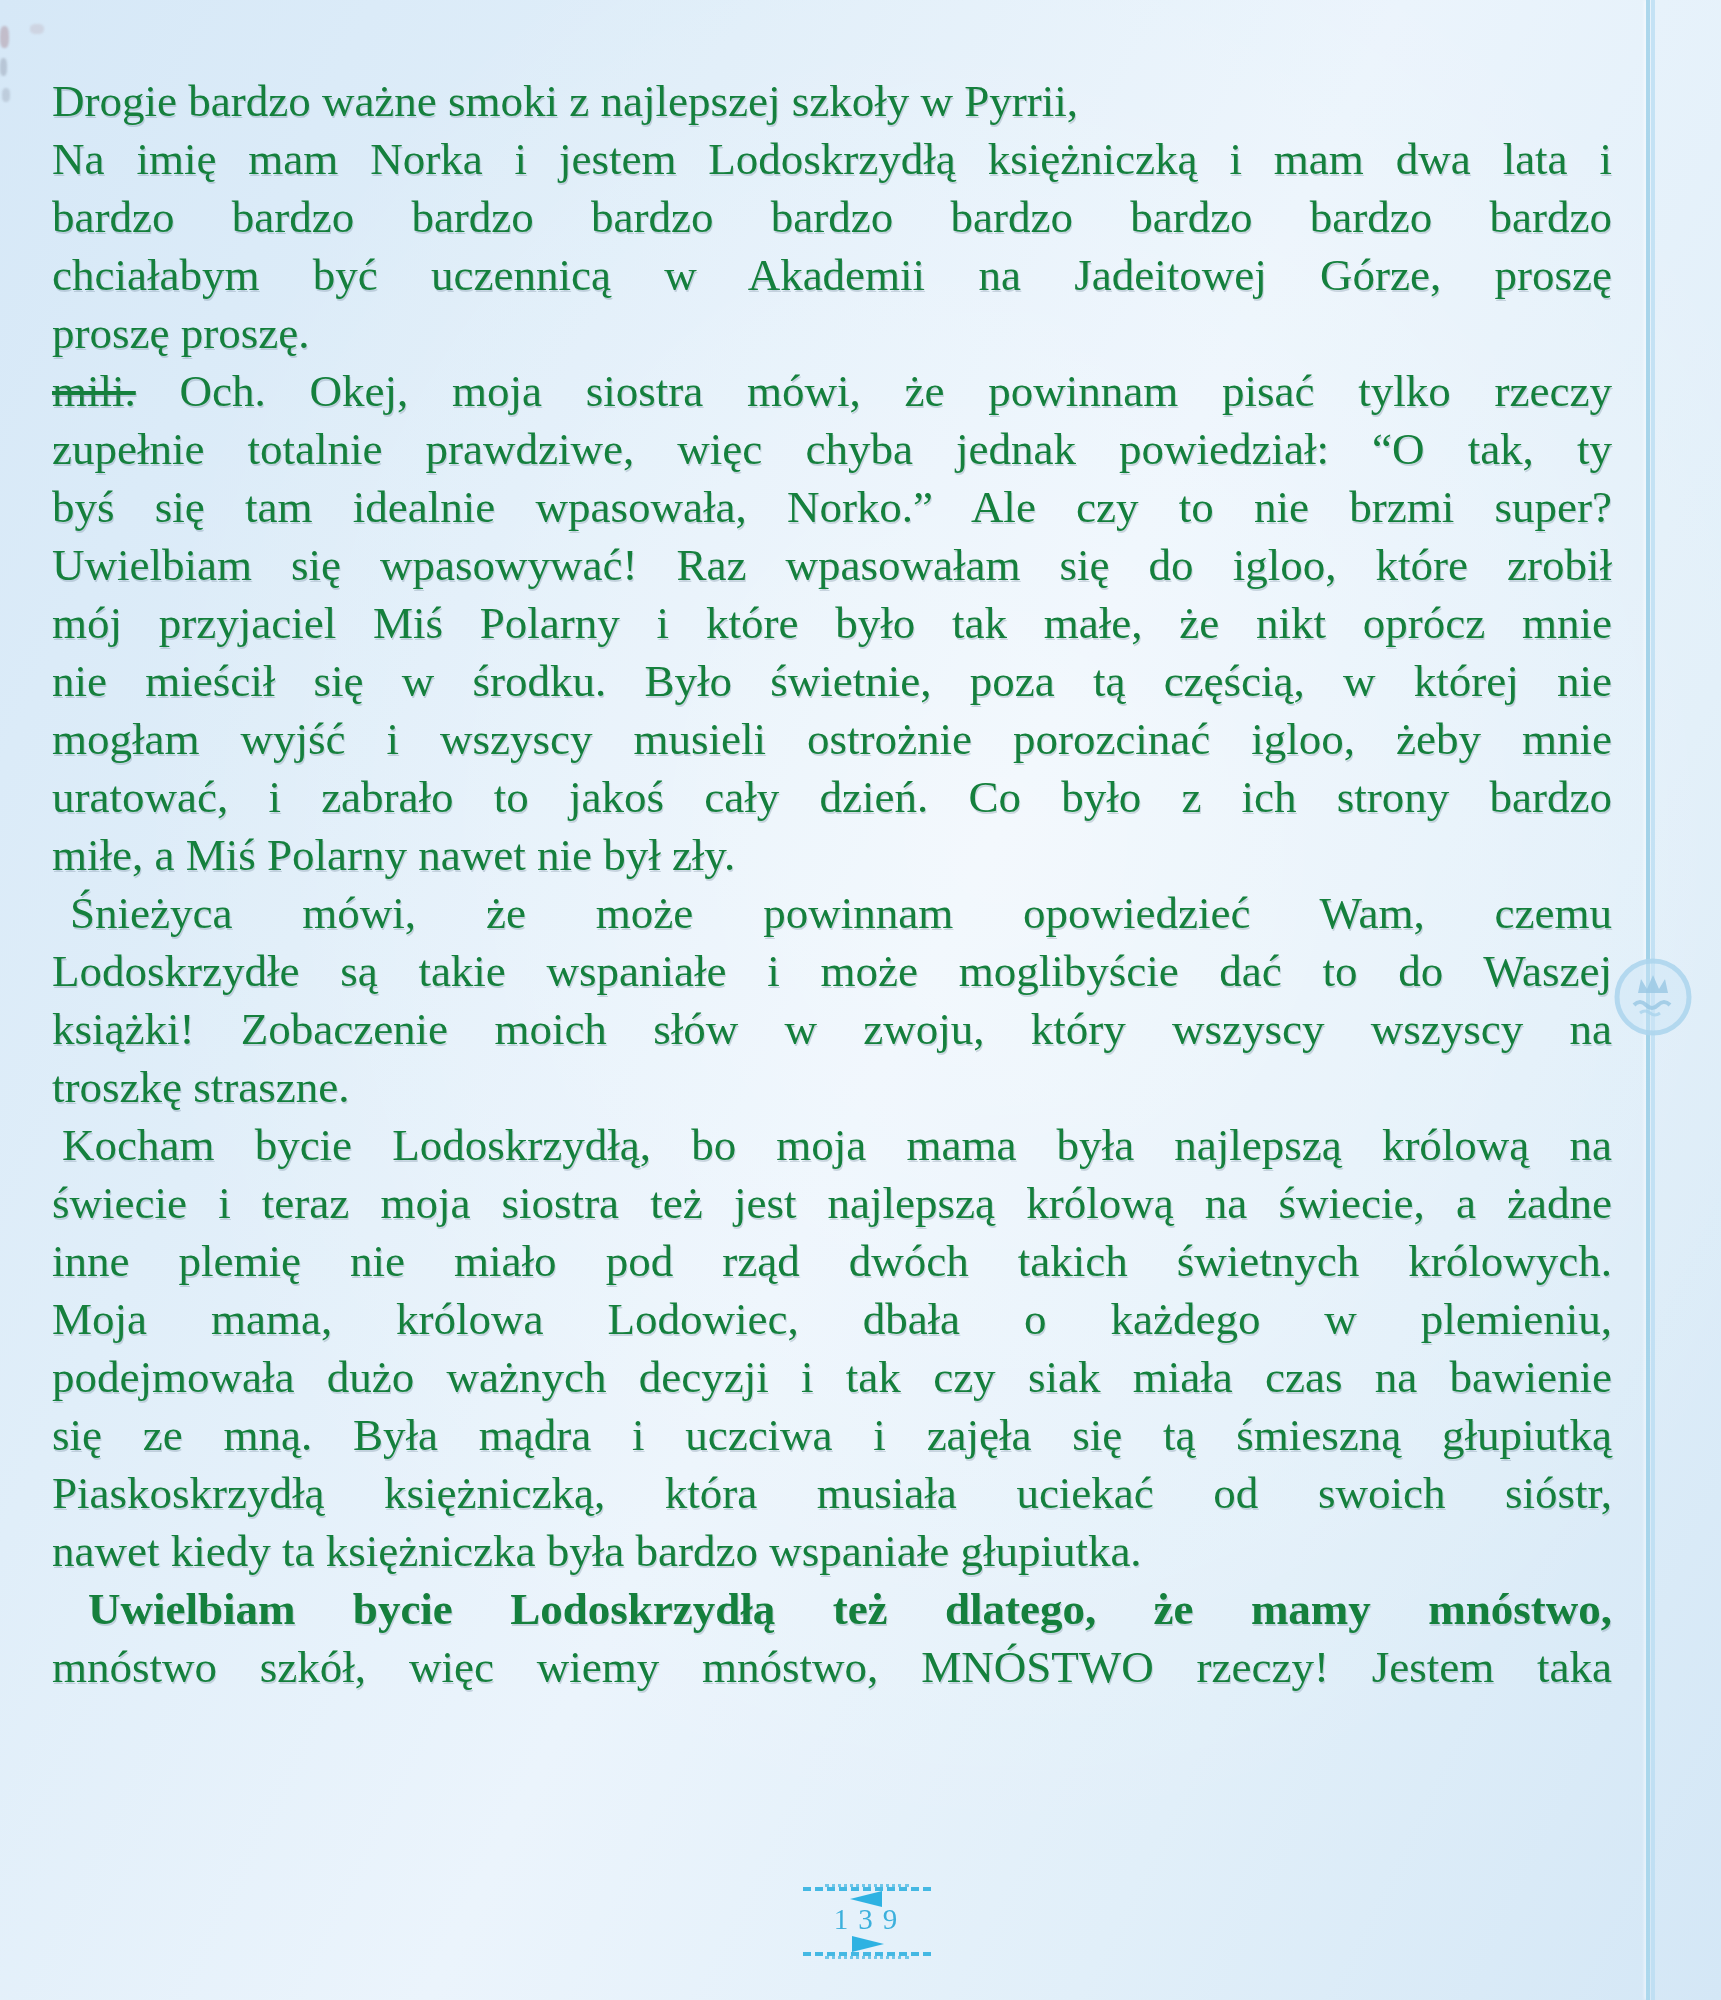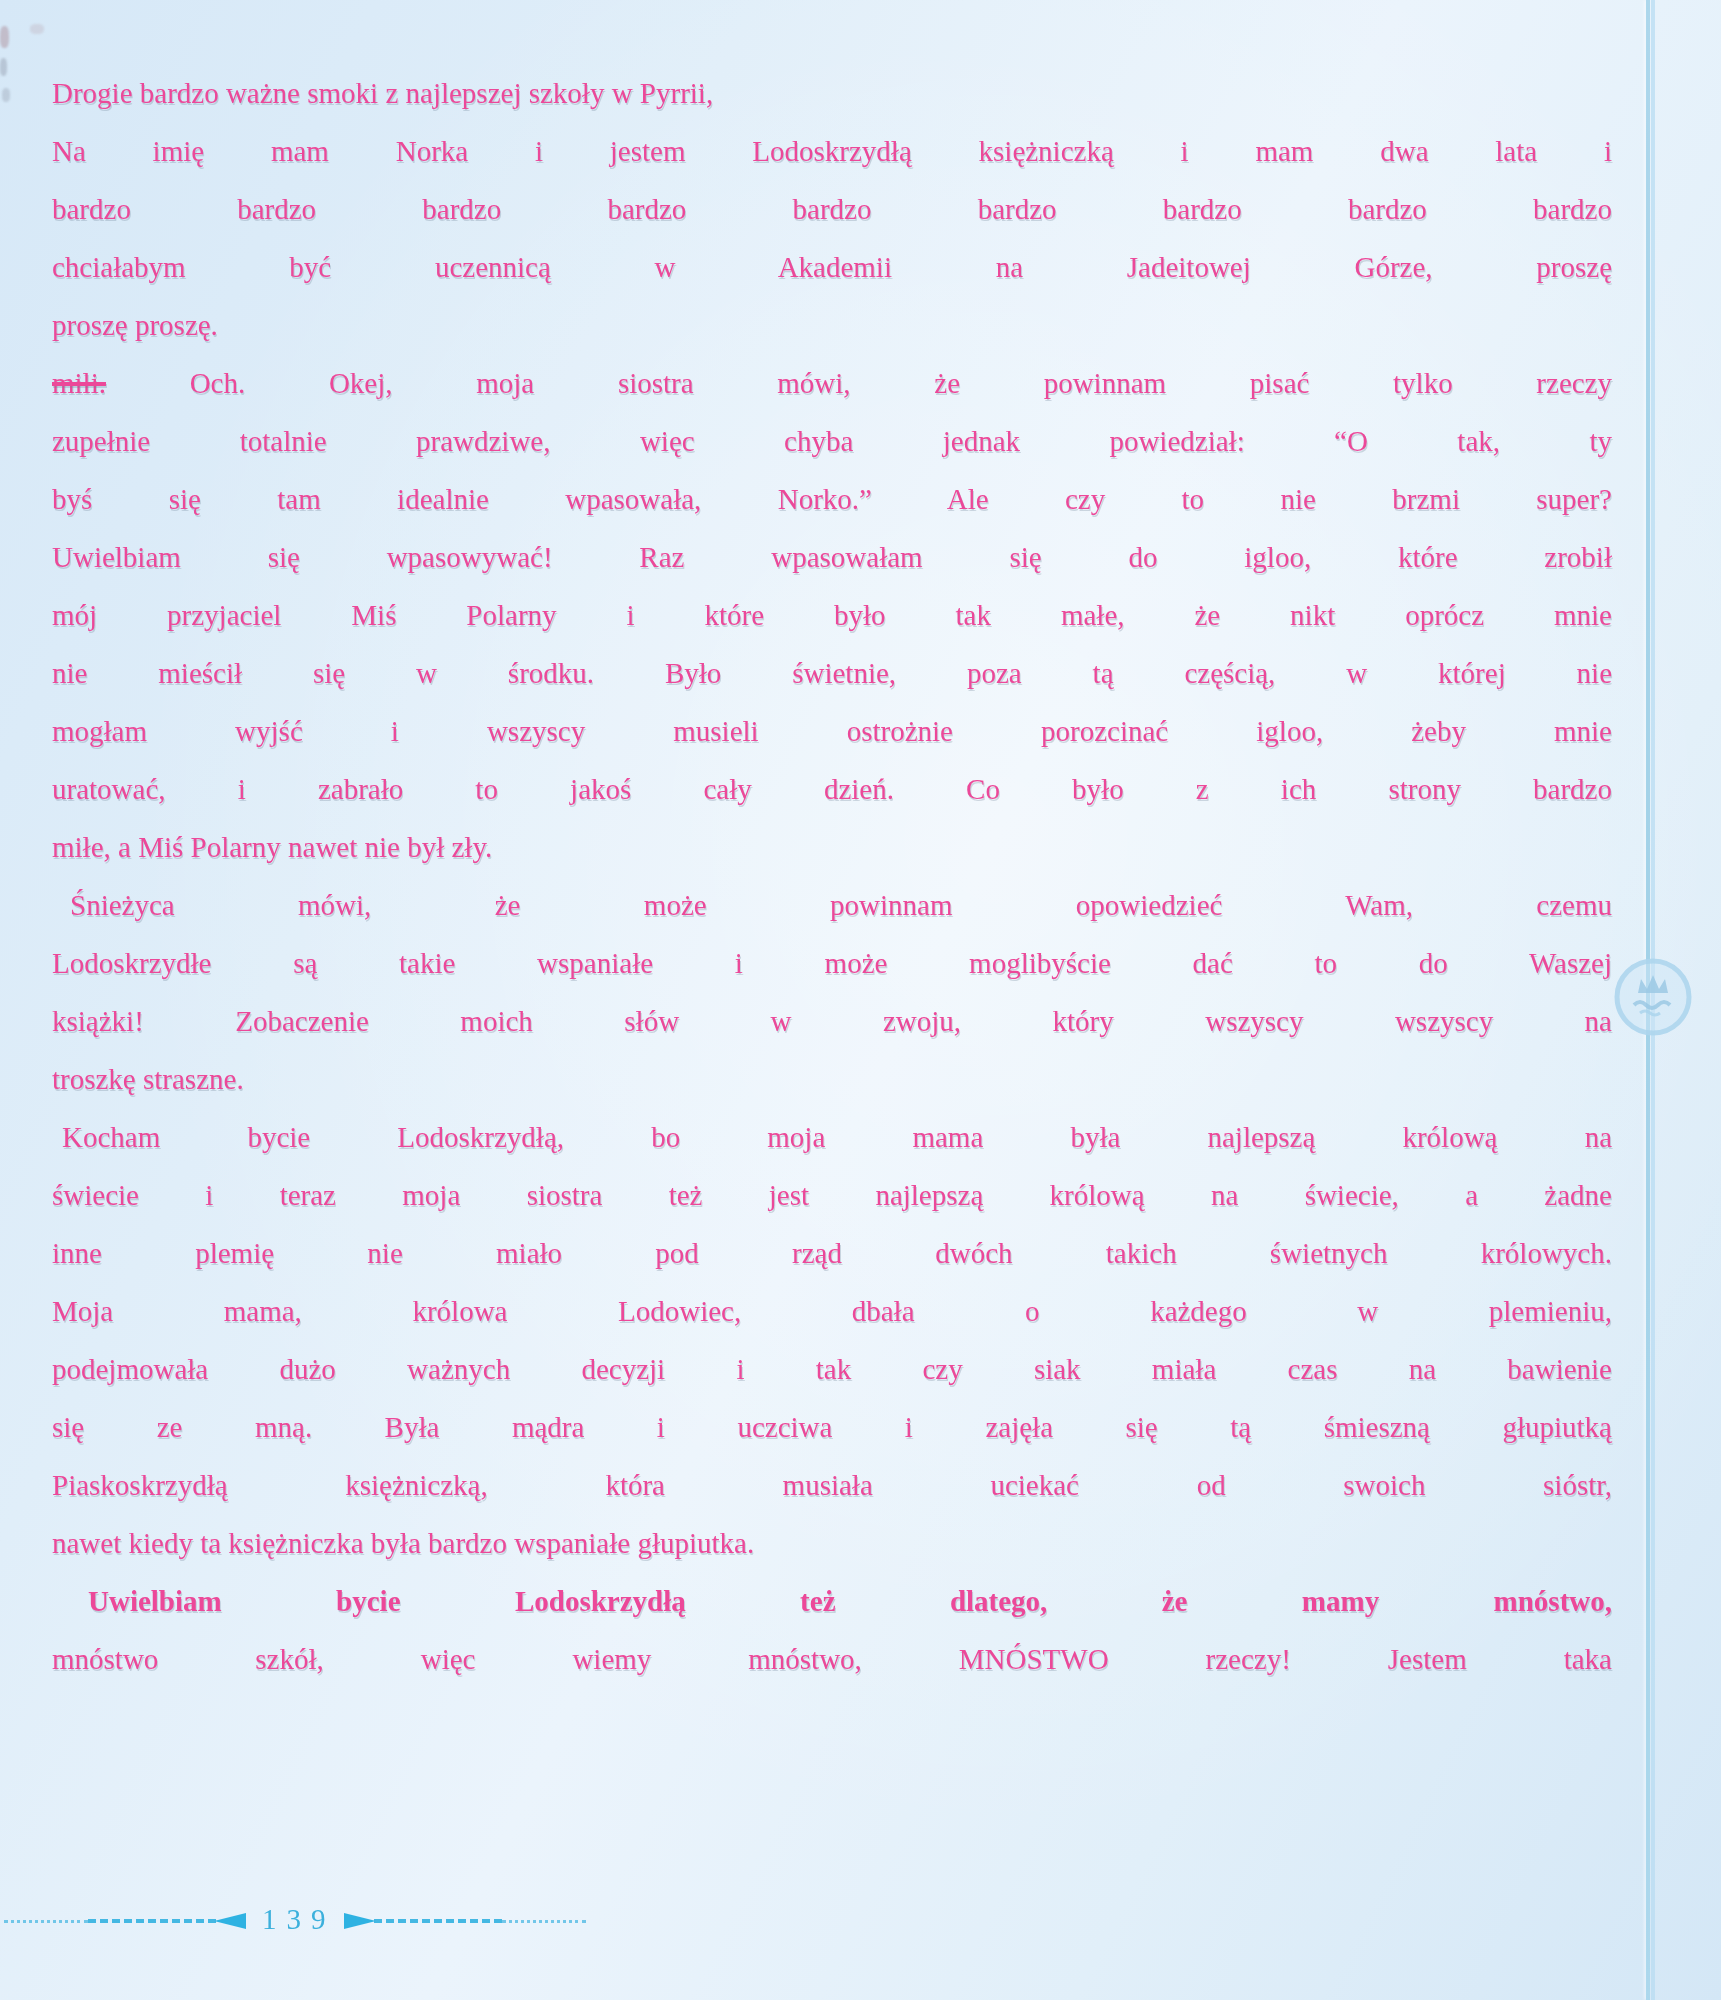--- a/index.html
+++ b/index.html
@@ -12,8 +12,8 @@
   }
   
   .letter{
-    position:absolute;left:52px;top:64px;width:1560px;
-    font-size:29px;line-height:58px;color:#ec4899;
+    position:absolute;left:52px;top:72px;width:1560px;
+    font-size:45px;line-height:58px;color:#15803d;
     text-shadow:1px 2px 0 rgba(105,125,148,0.28);
   }
   .line{text-align:justify;text-align-last:justify;}

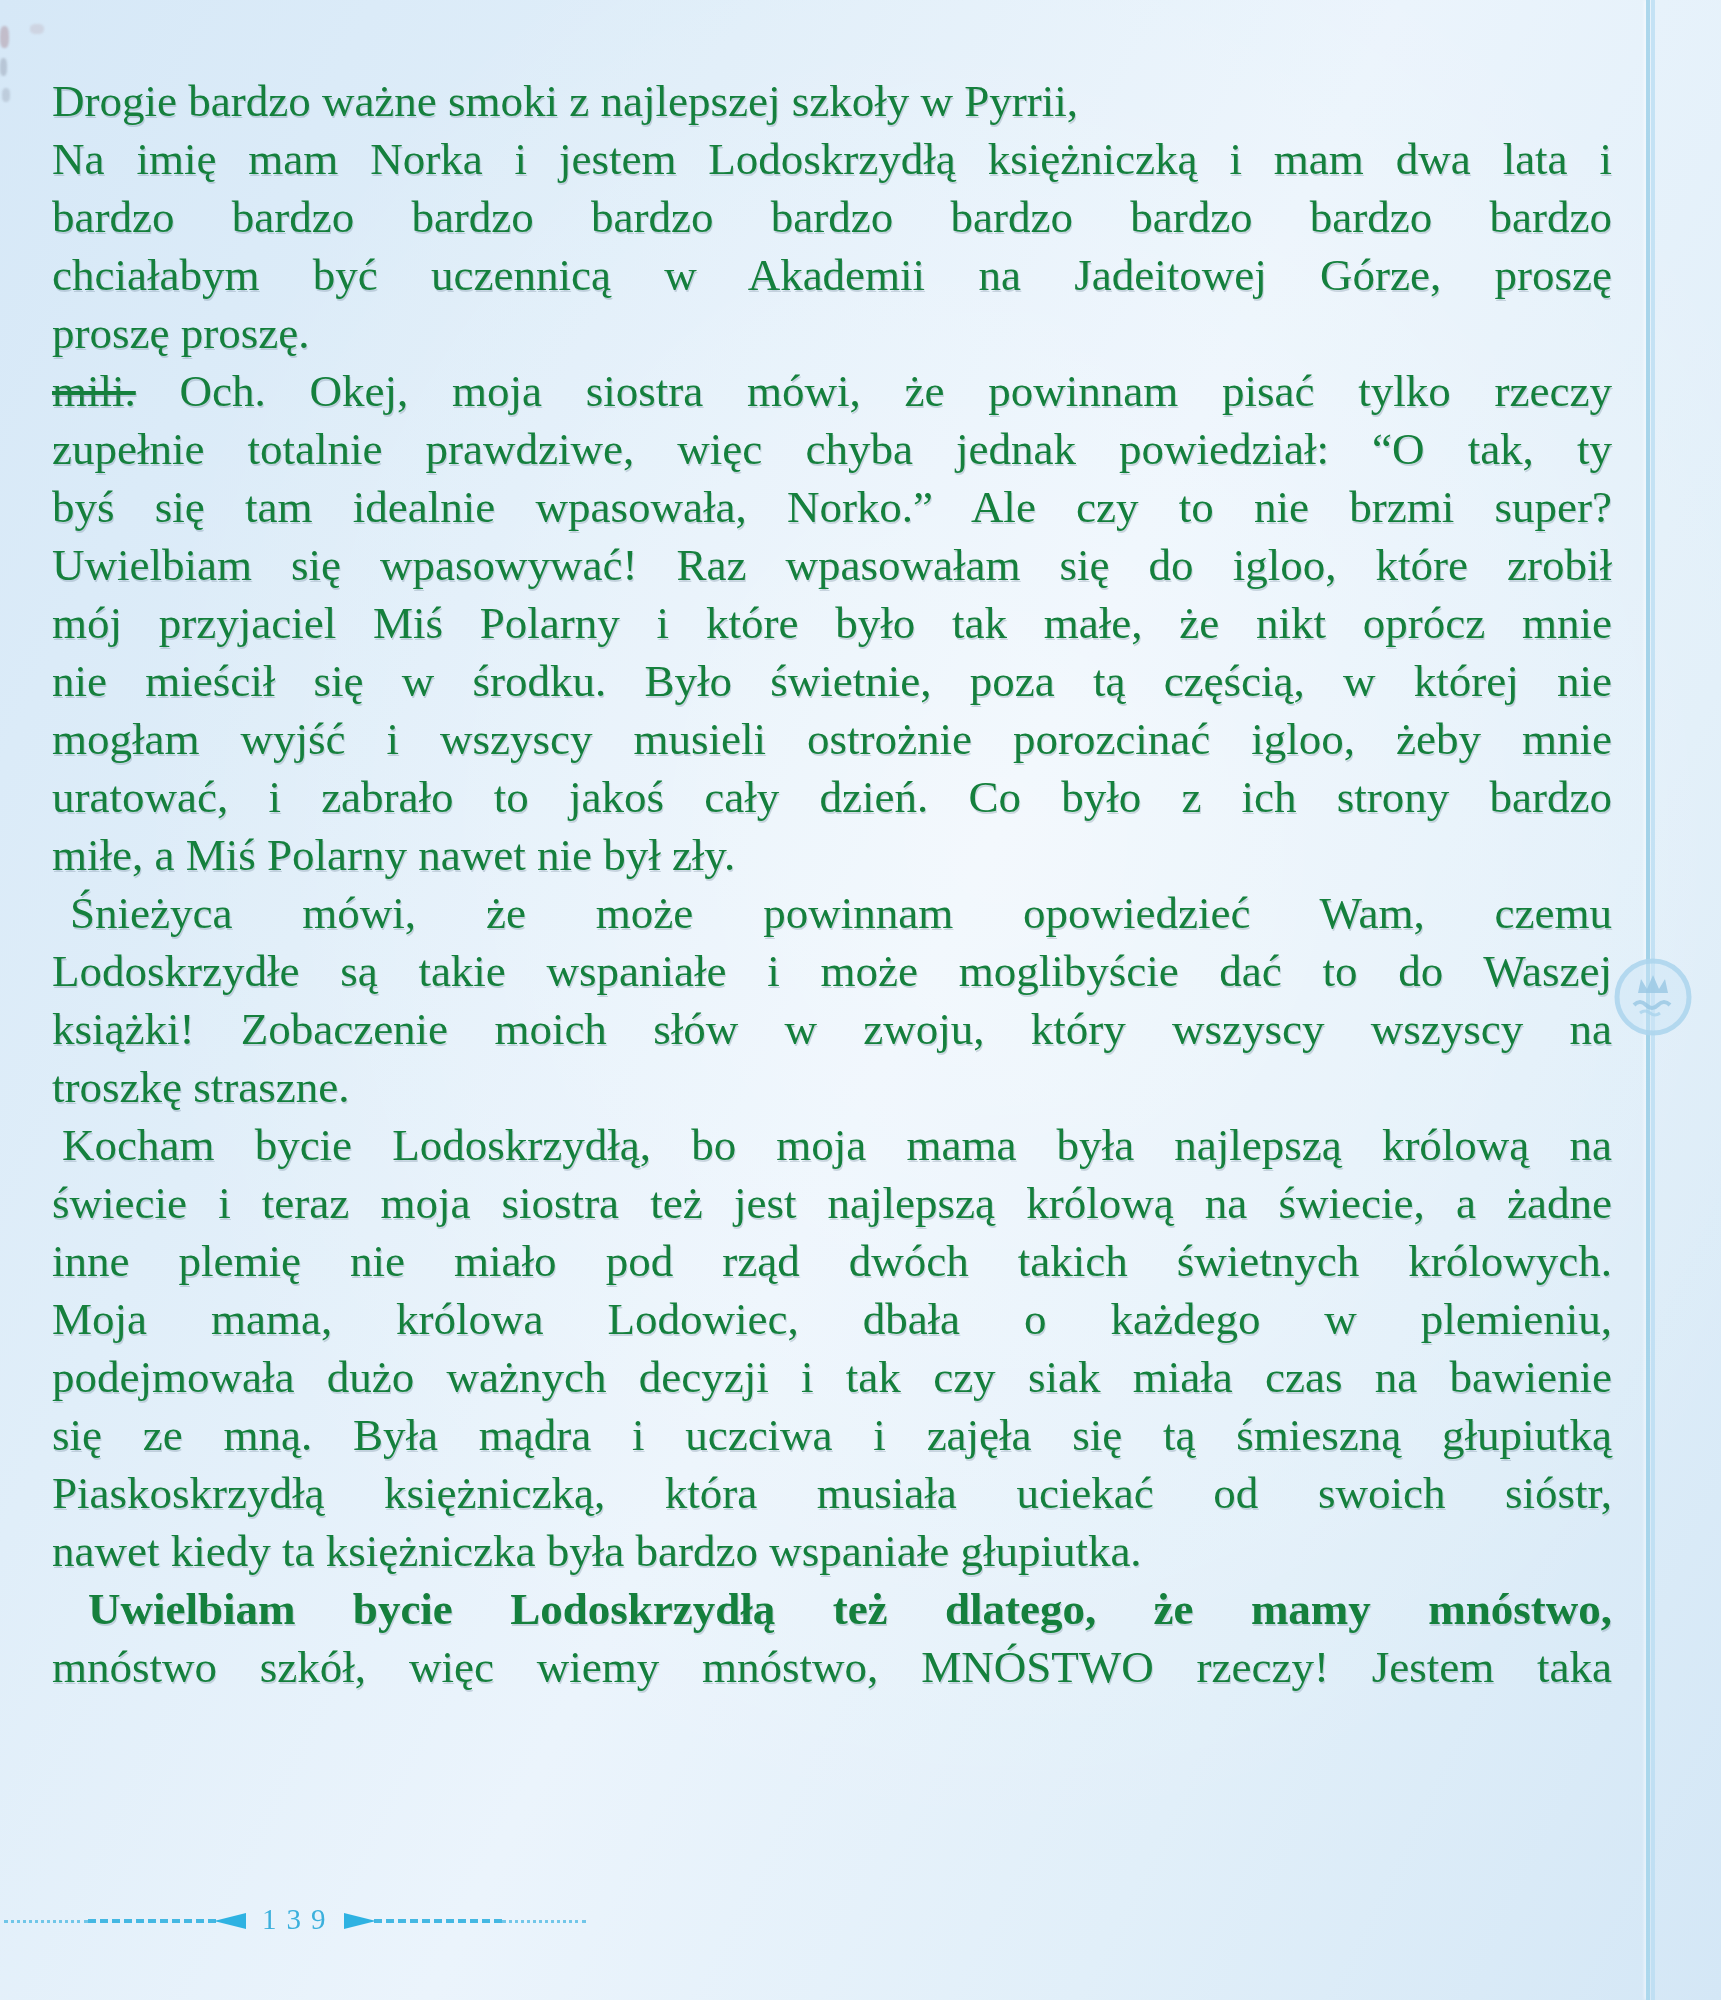--- a/index.html
+++ b/index.html
@@ -31,8 +31,8 @@
   .watermark{position:absolute;left:1608px;top:951px;width:90px;height:92px;opacity:.9;}
   
   .footer{
-    position:absolute;left:4px;right:0;top:1900px;height:42px;
-    display:flex;align-items:center;
+    position:absolute;left:12px;right:0;top:1900px;height:42px;
+    display:flex;justify-content:center;align-items:center;flex-direction:column;
   }
   .orn-dots{width:84px;height:0;border-top:3px dotted #4ab8e3;opacity:.75;}
   .orn-dashes{width:128px;height:0;border-top:4px dashed #33b2e1;opacity:.9;}

